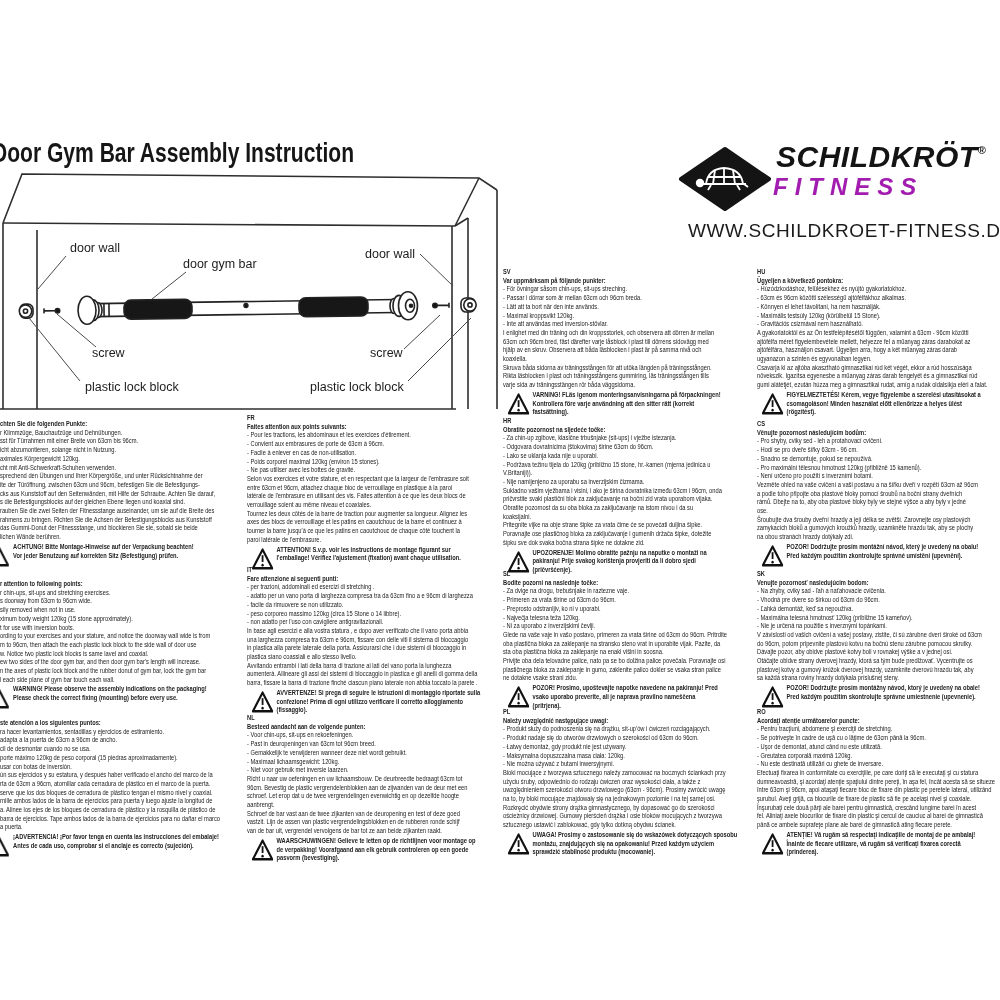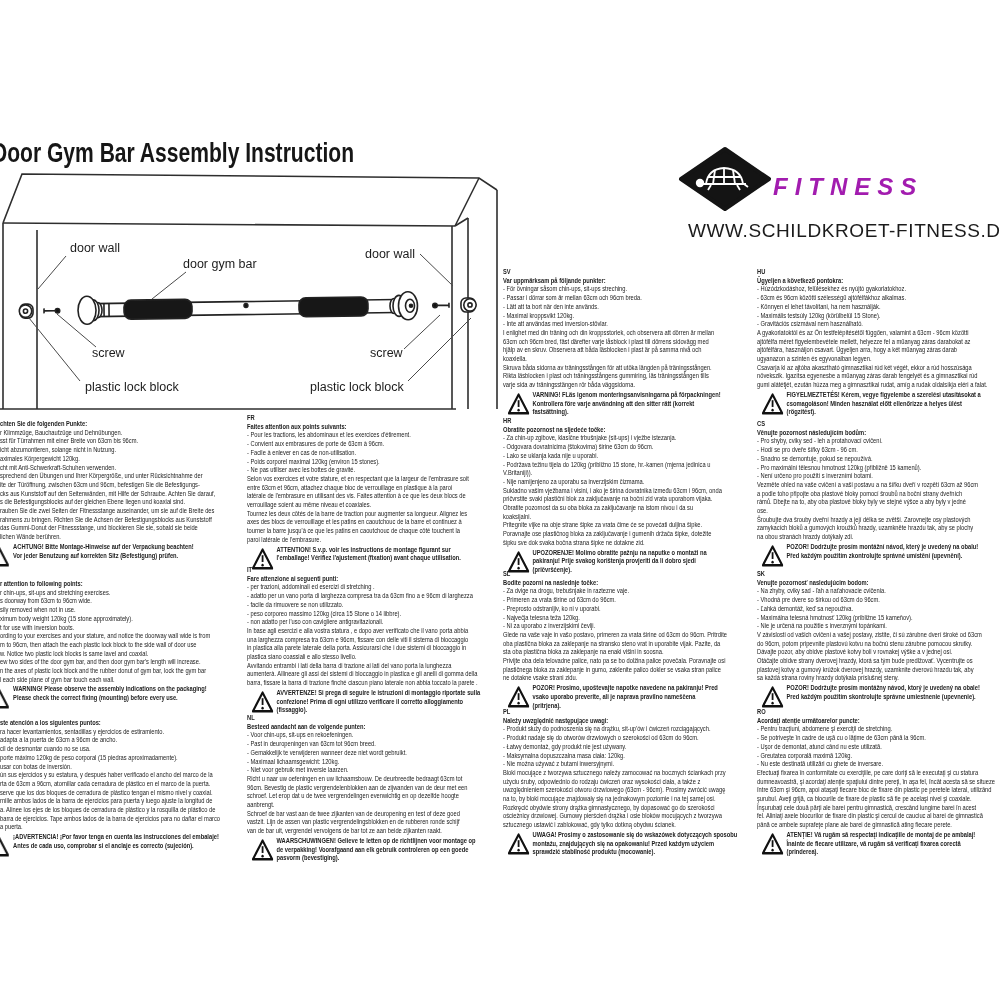--- a/index.html
+++ b/index.html
@@ -52,6 +52,7 @@
     </g>
     <circle cx="22" cy="36" r="4.2" fill="#ffffff"></circle>
   </svg>
+  <div class="brand-top"><span>SCHILDKRÖT</span><span class="reg">®</span></div>
   <div class="brand-bottom">FITNESS</div>
   <div class="website">WWW.SCHILDKROET-FITNESS.DE</div>
 </div>

